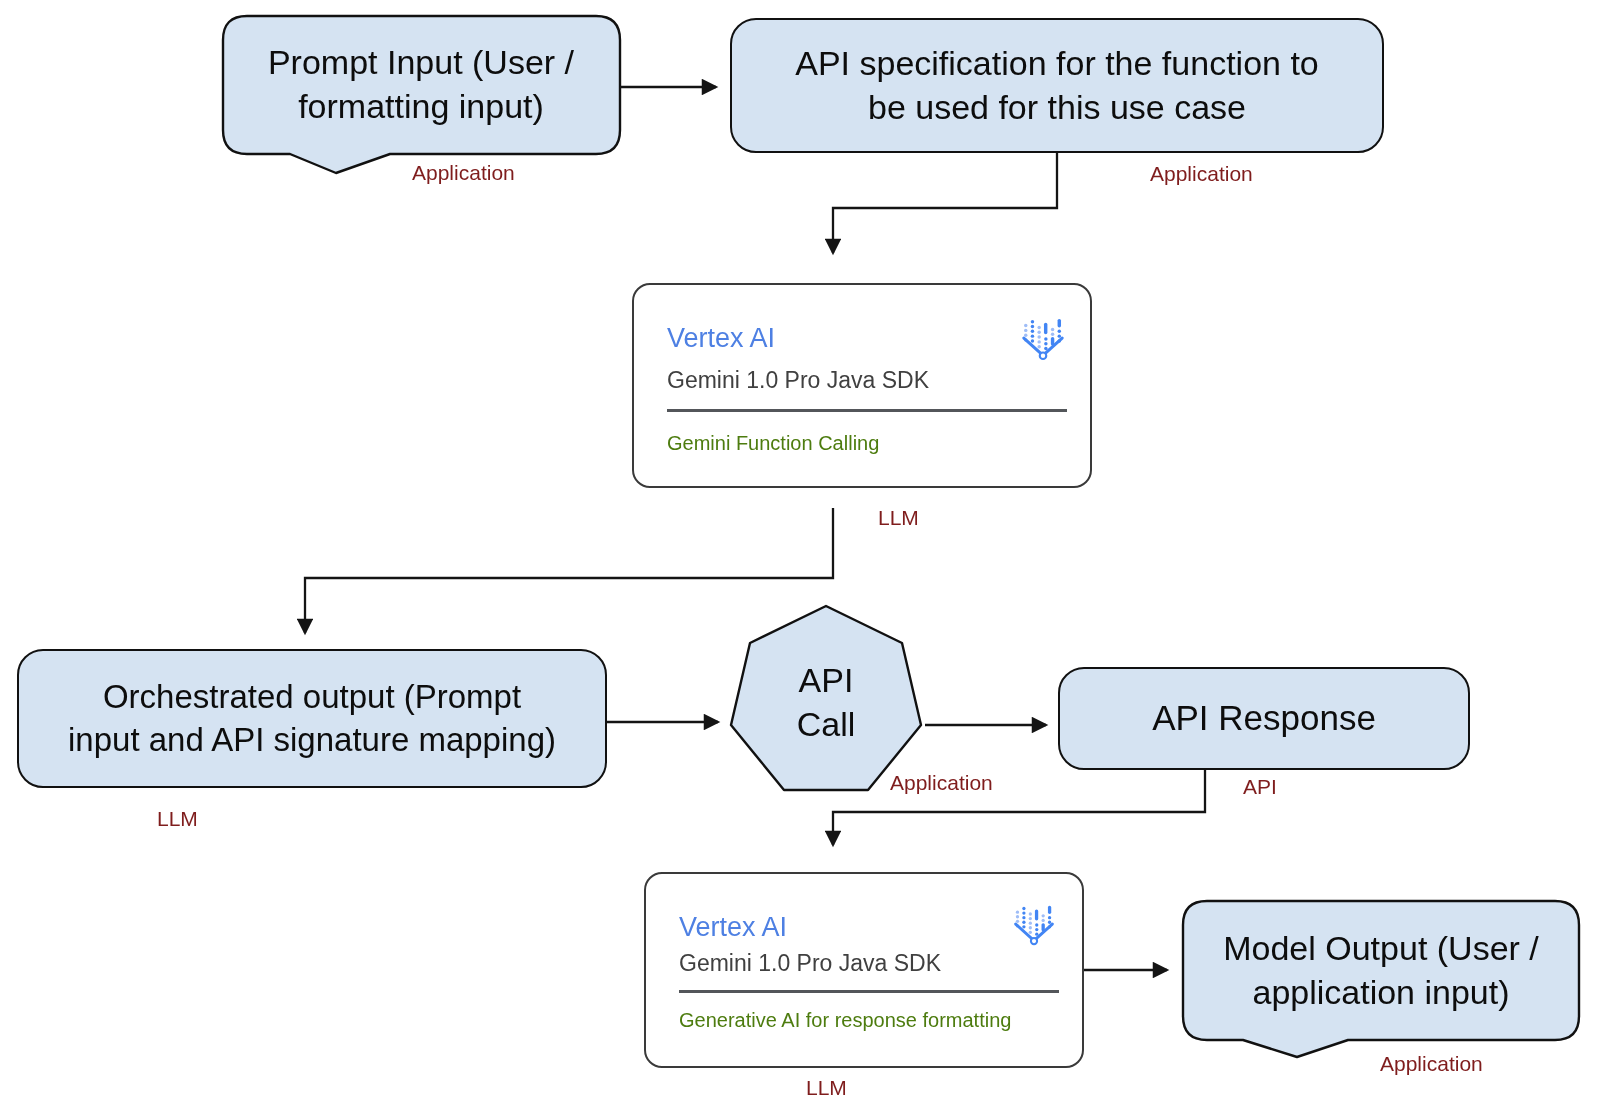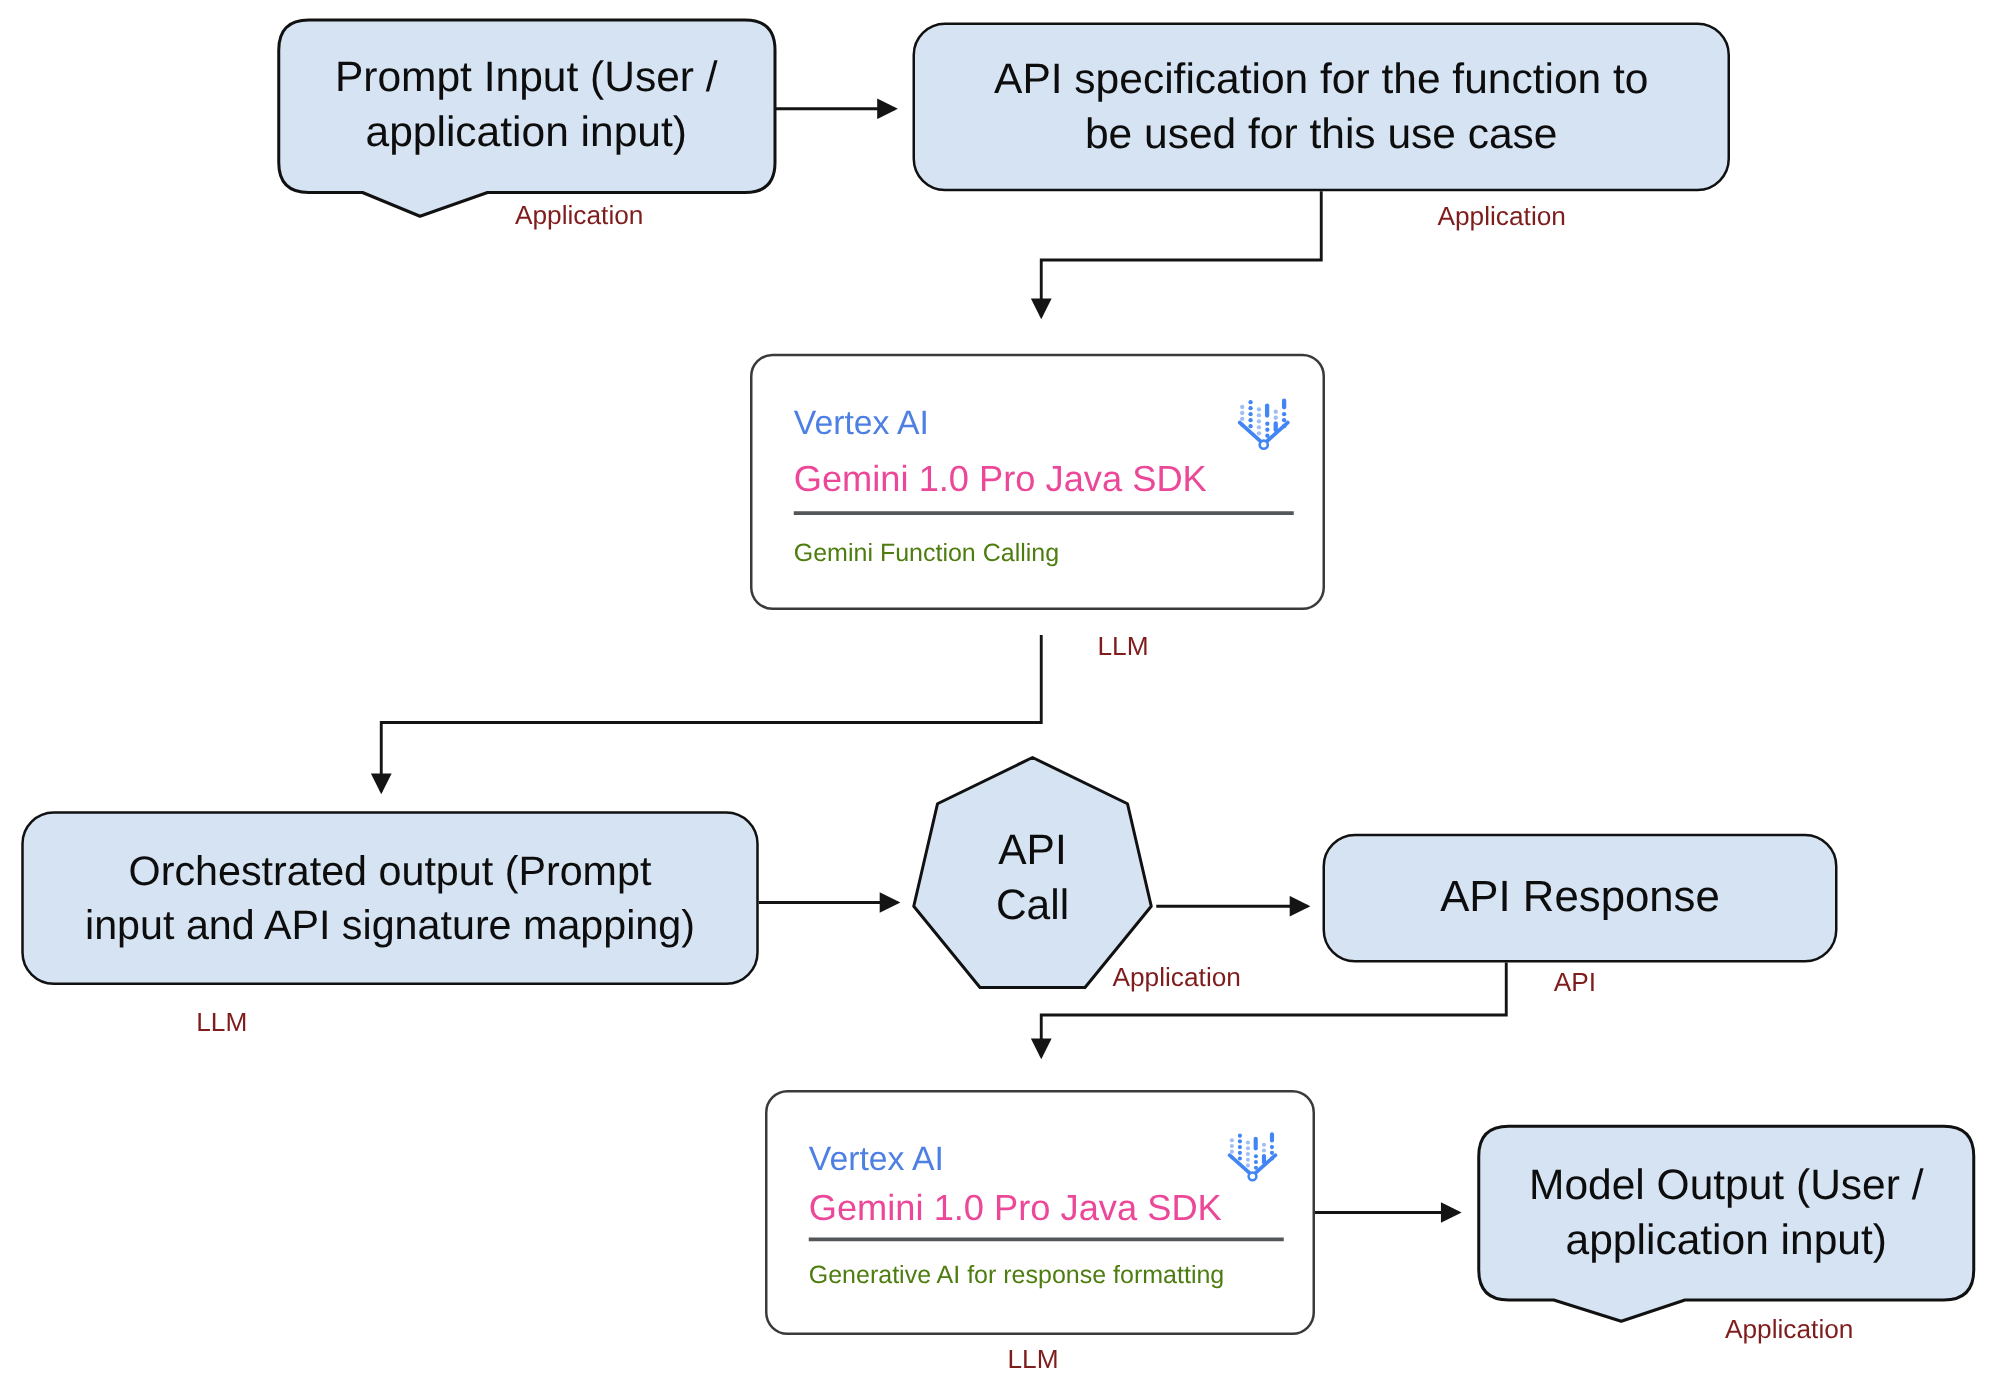--- a/index.html
+++ b/index.html
@@ -97,7 +97,7 @@
   <div class="box api-response">API Response</div>
 
   <div class="shape-text prompt">Prompt Input (User /
-application input)</div>
+formatting input)</div>
   <div class="shape-text model">Model Output (User /
 application input)</div>
   <div class="shape-text heptagon">API

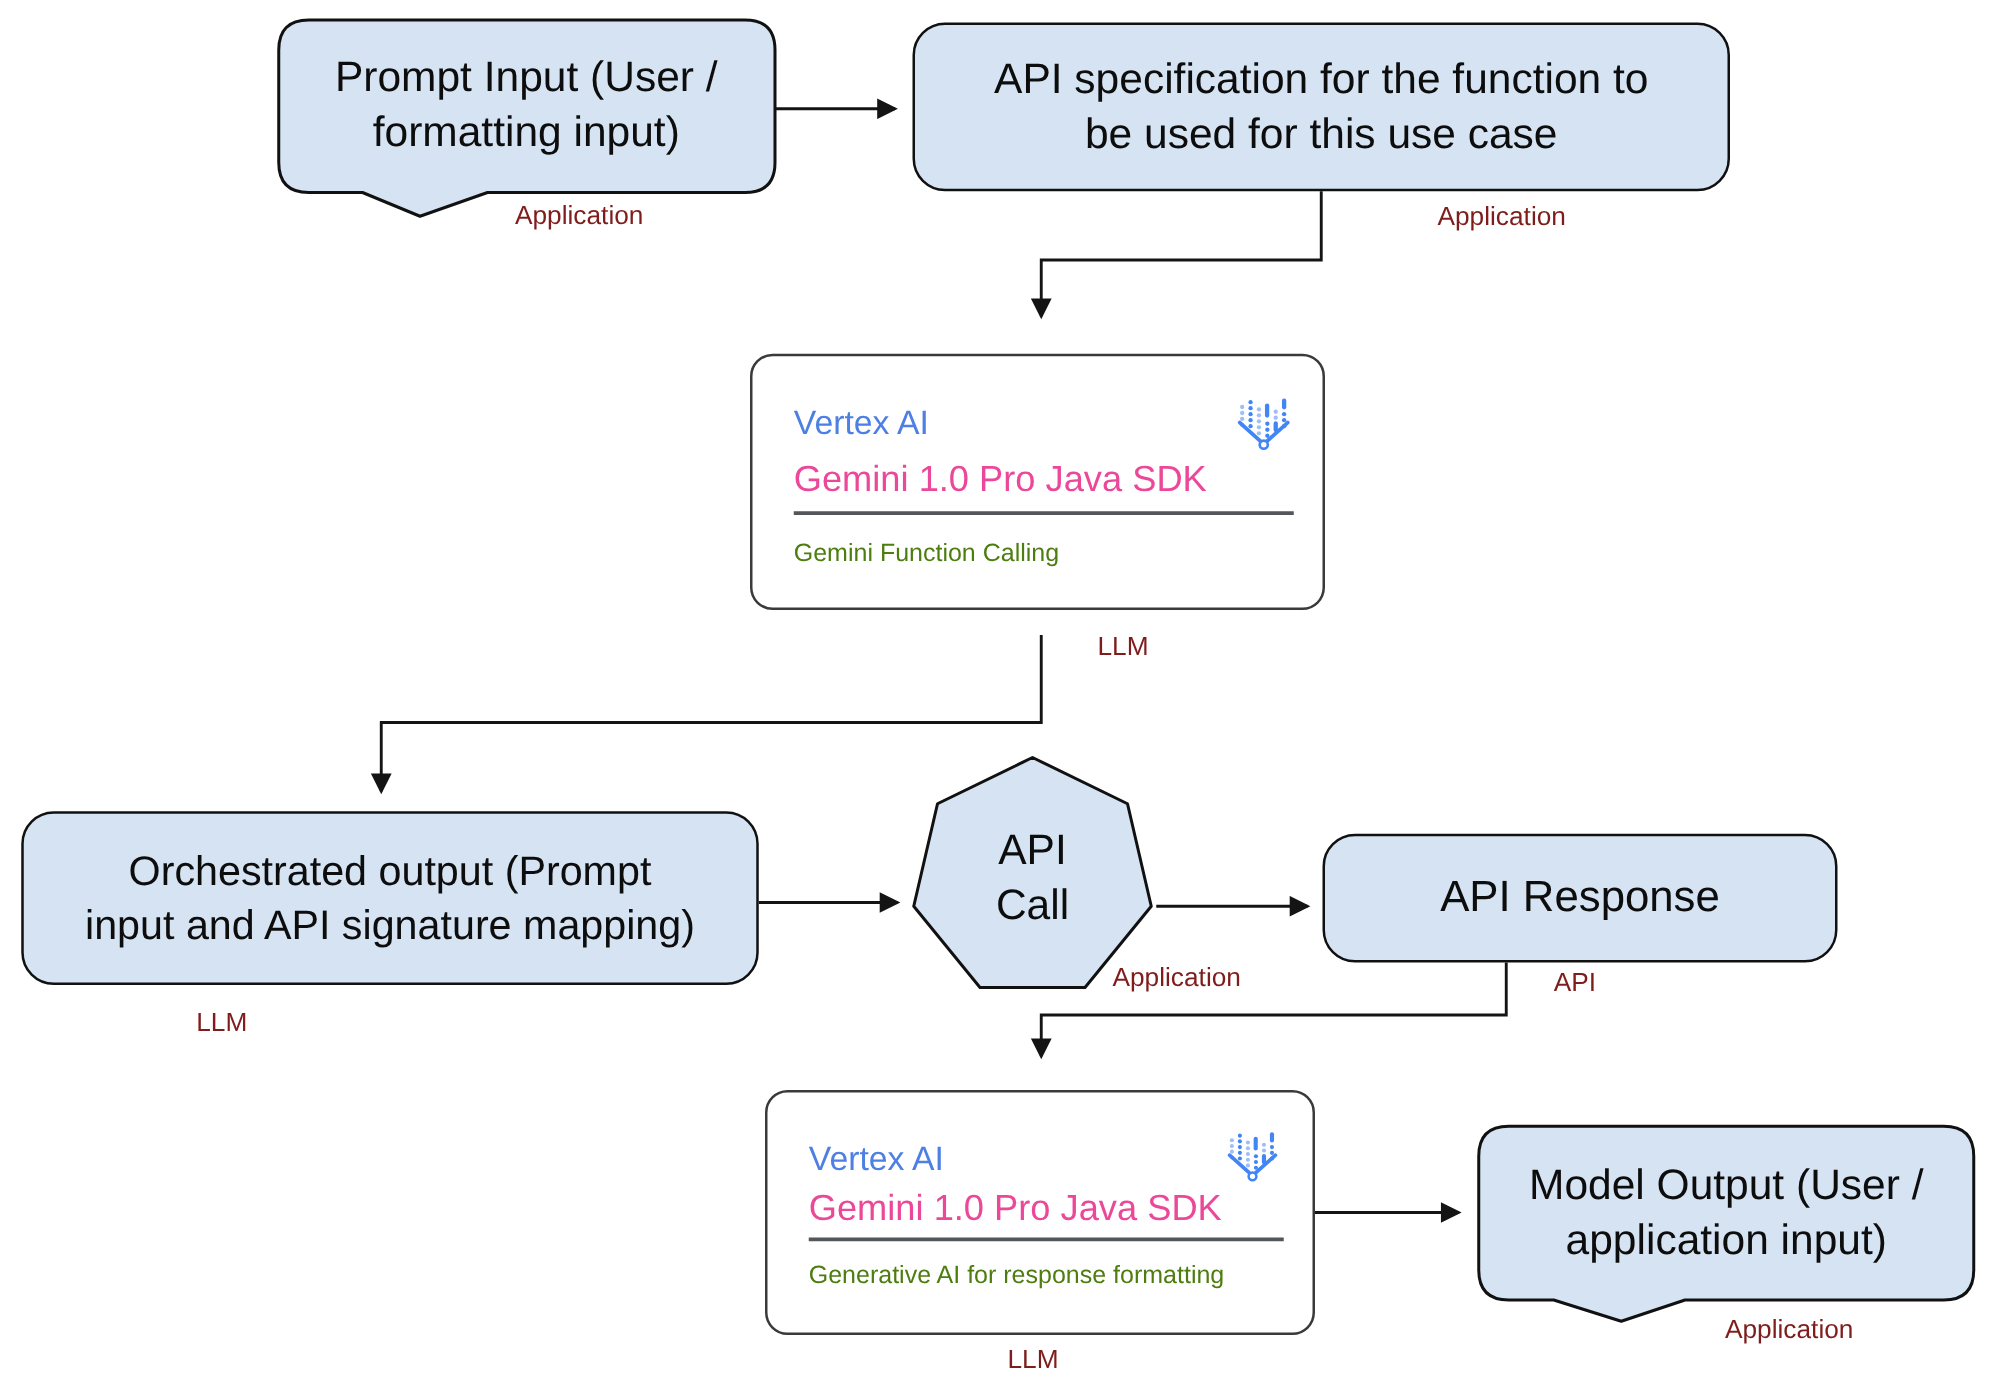--- a/index.html
+++ b/index.html
@@ -32,7 +32,7 @@
   
   .card{
     position:absolute;box-sizing:border-box;background:#ffffff;
-    border:2.6px solid #3a3a3a;border-radius:18px;
+    border:2.6px solid #3a3a3a;border-radius:18px;margin-left:32px;
   }
   .card.llm1{left:600px;top:283px;width:460px;height:205px;}
   .card.llm2{left:612px;top:872px;width:440px;height:196px;}

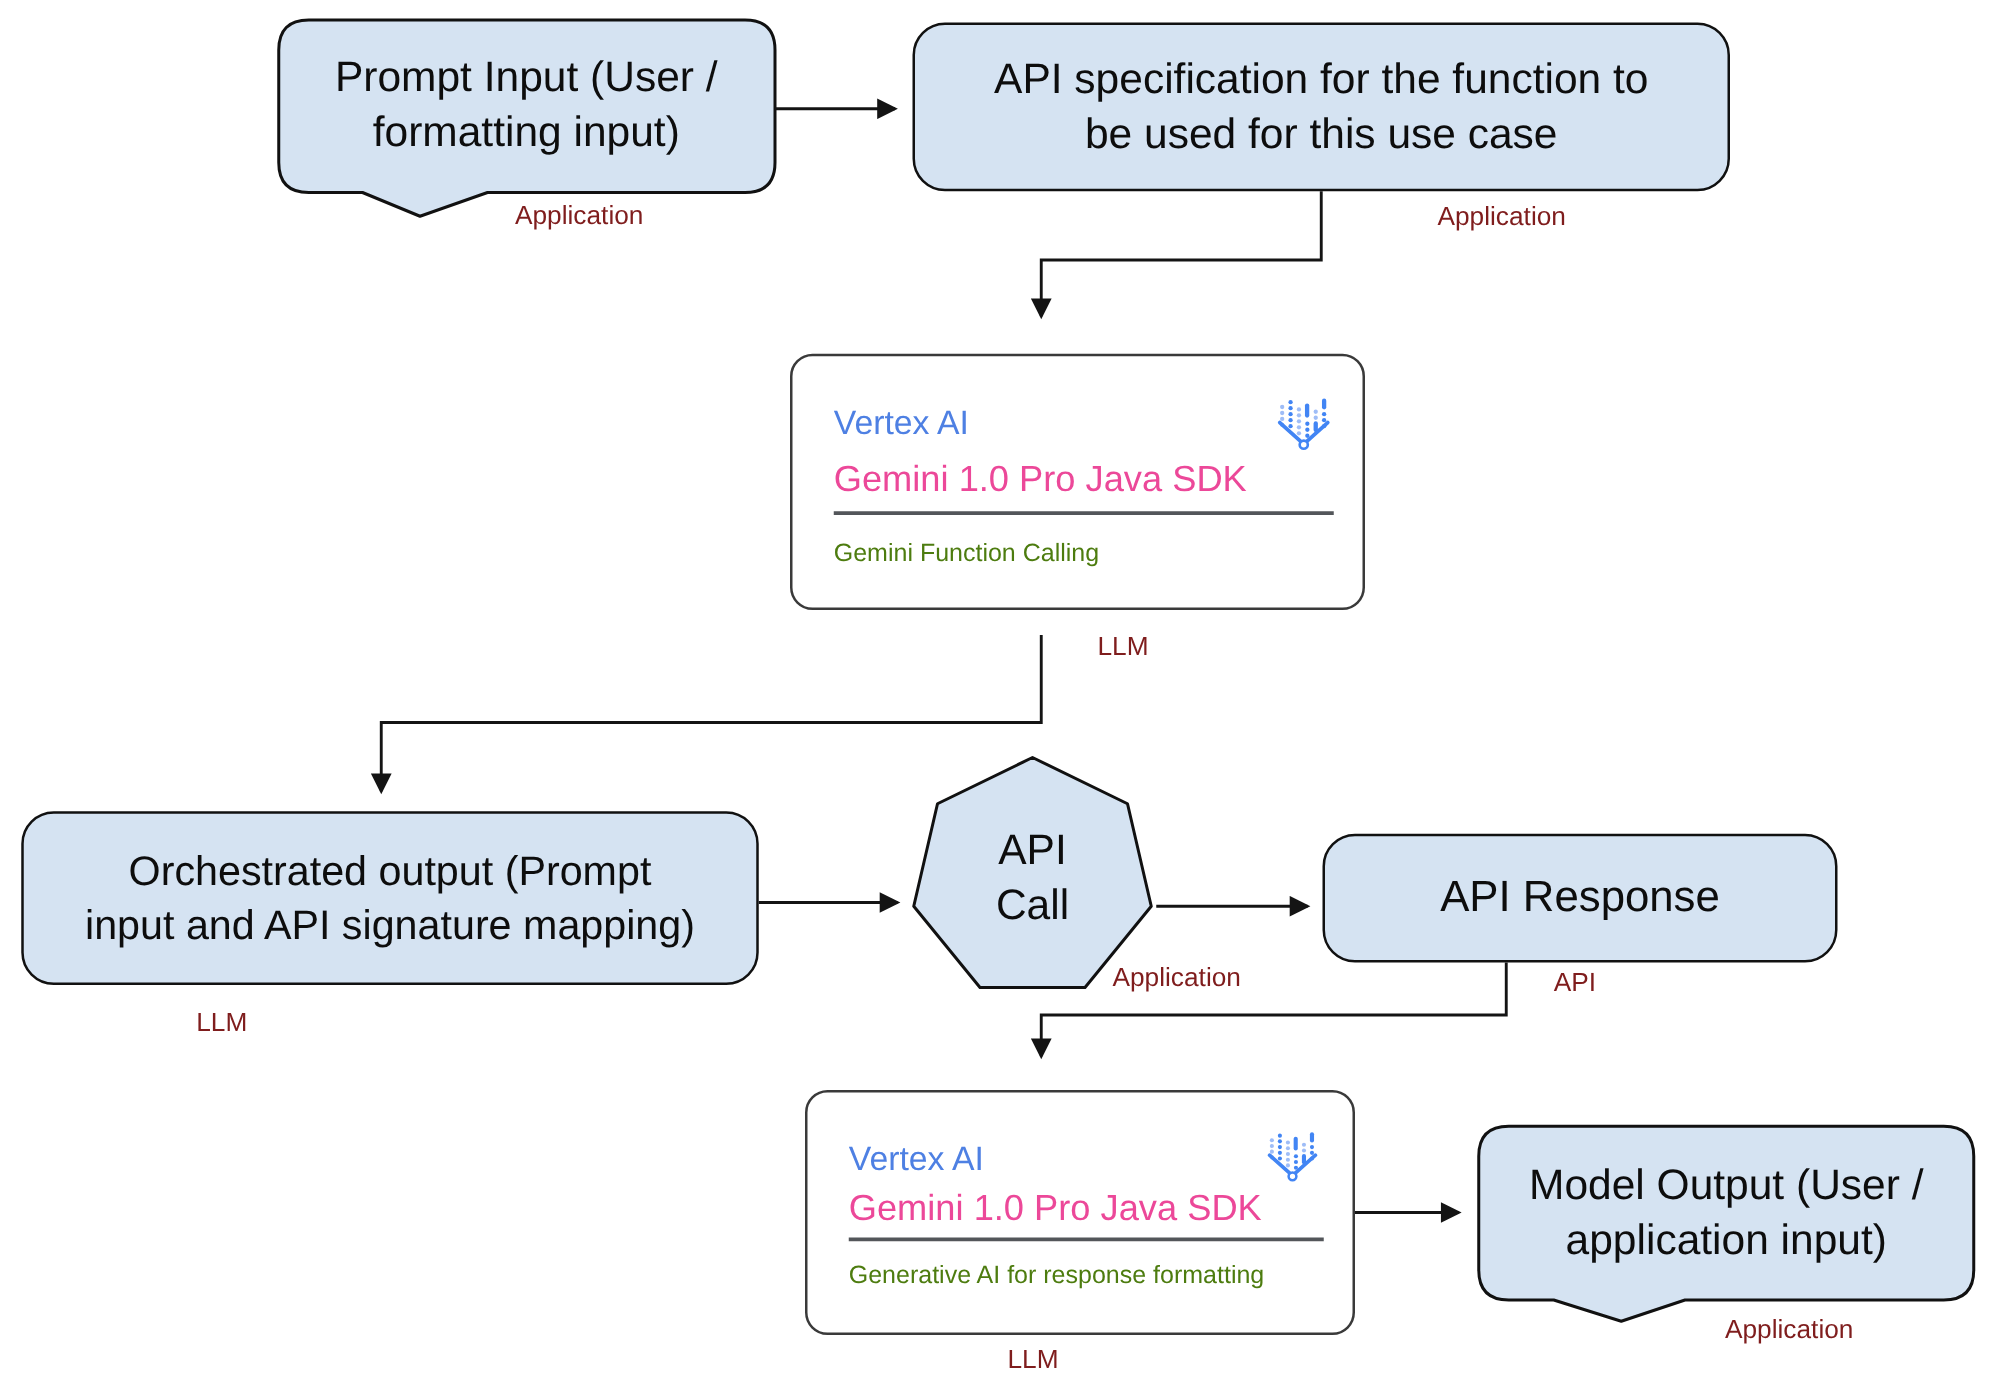--- a/index.html
+++ b/index.html
@@ -37,7 +37,7 @@
   .card.llm1{left:600px;top:283px;width:460px;height:205px;}
   .card.llm2{left:612px;top:872px;width:440px;height:196px;}
   .card .product{position:absolute;left:33px;font-size:27px;line-height:1.15;color:#4e80e3;}
-  .card .sdk{position:absolute;left:33px;font-size:29px;line-height:1.2;color:#ec4899;}
+  .card .sdk{position:absolute;left:33px;font-size:23px;line-height:1.2;color:#404040;}
   .card .divider{position:absolute;left:33px;height:3px;background:#53565a;}
   .card .feature{position:absolute;left:33px;font-size:20px;line-height:1.2;color:#4d7c0f;}
   .card .vertex-icon{position:absolute;}

